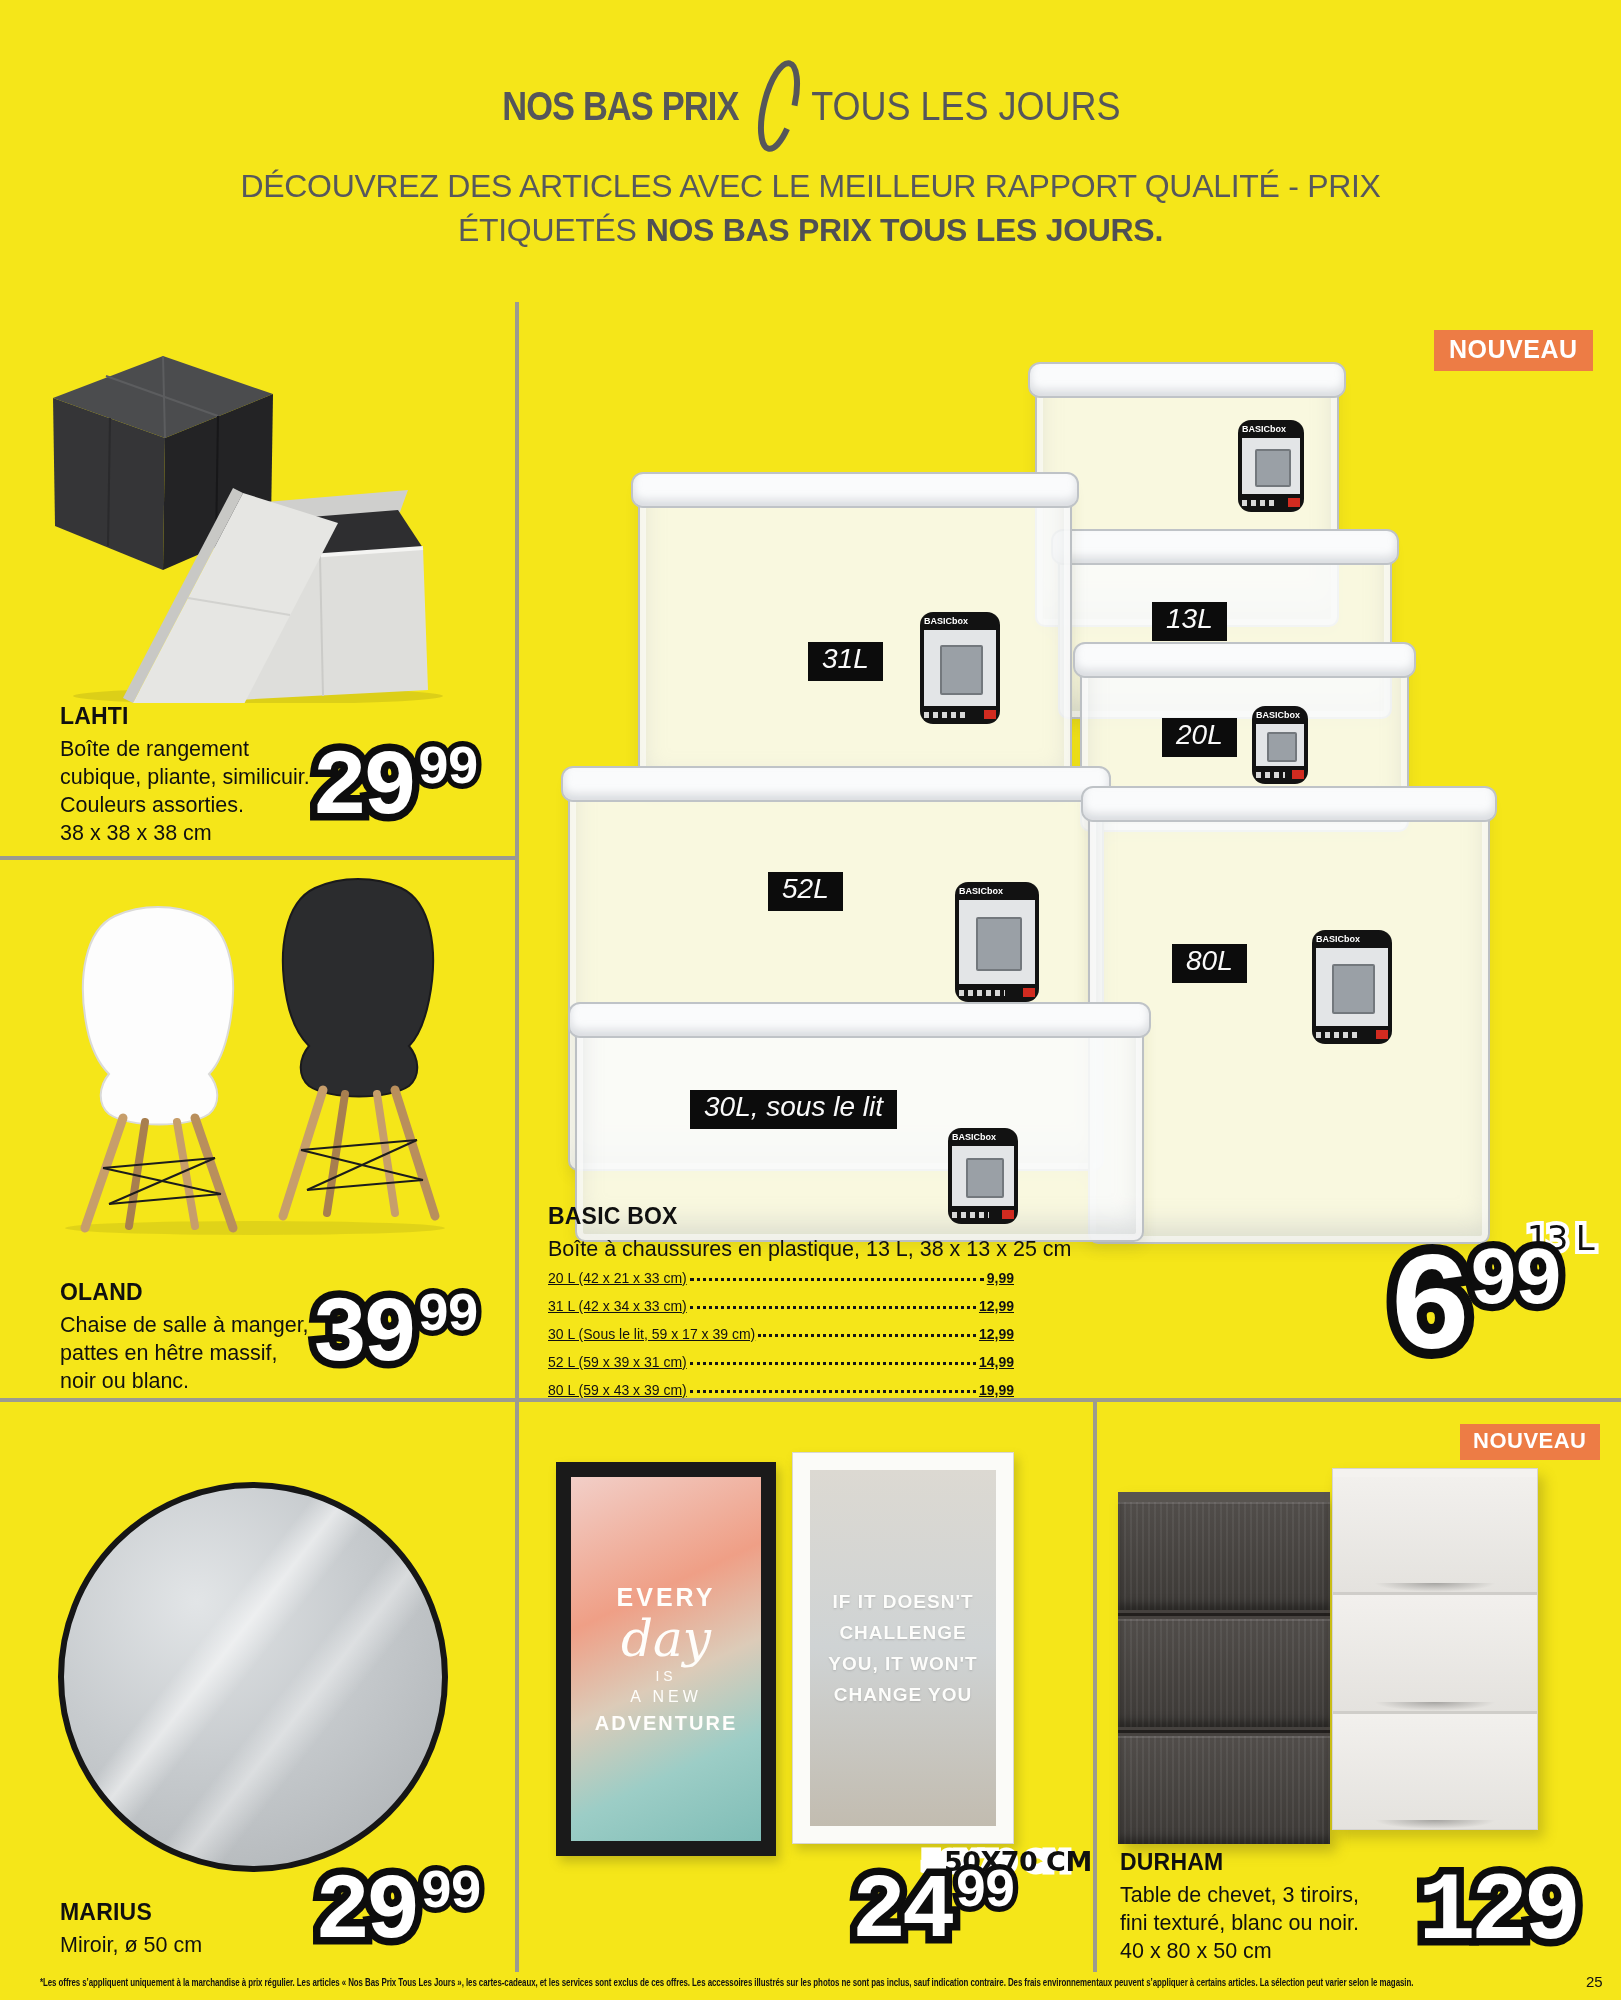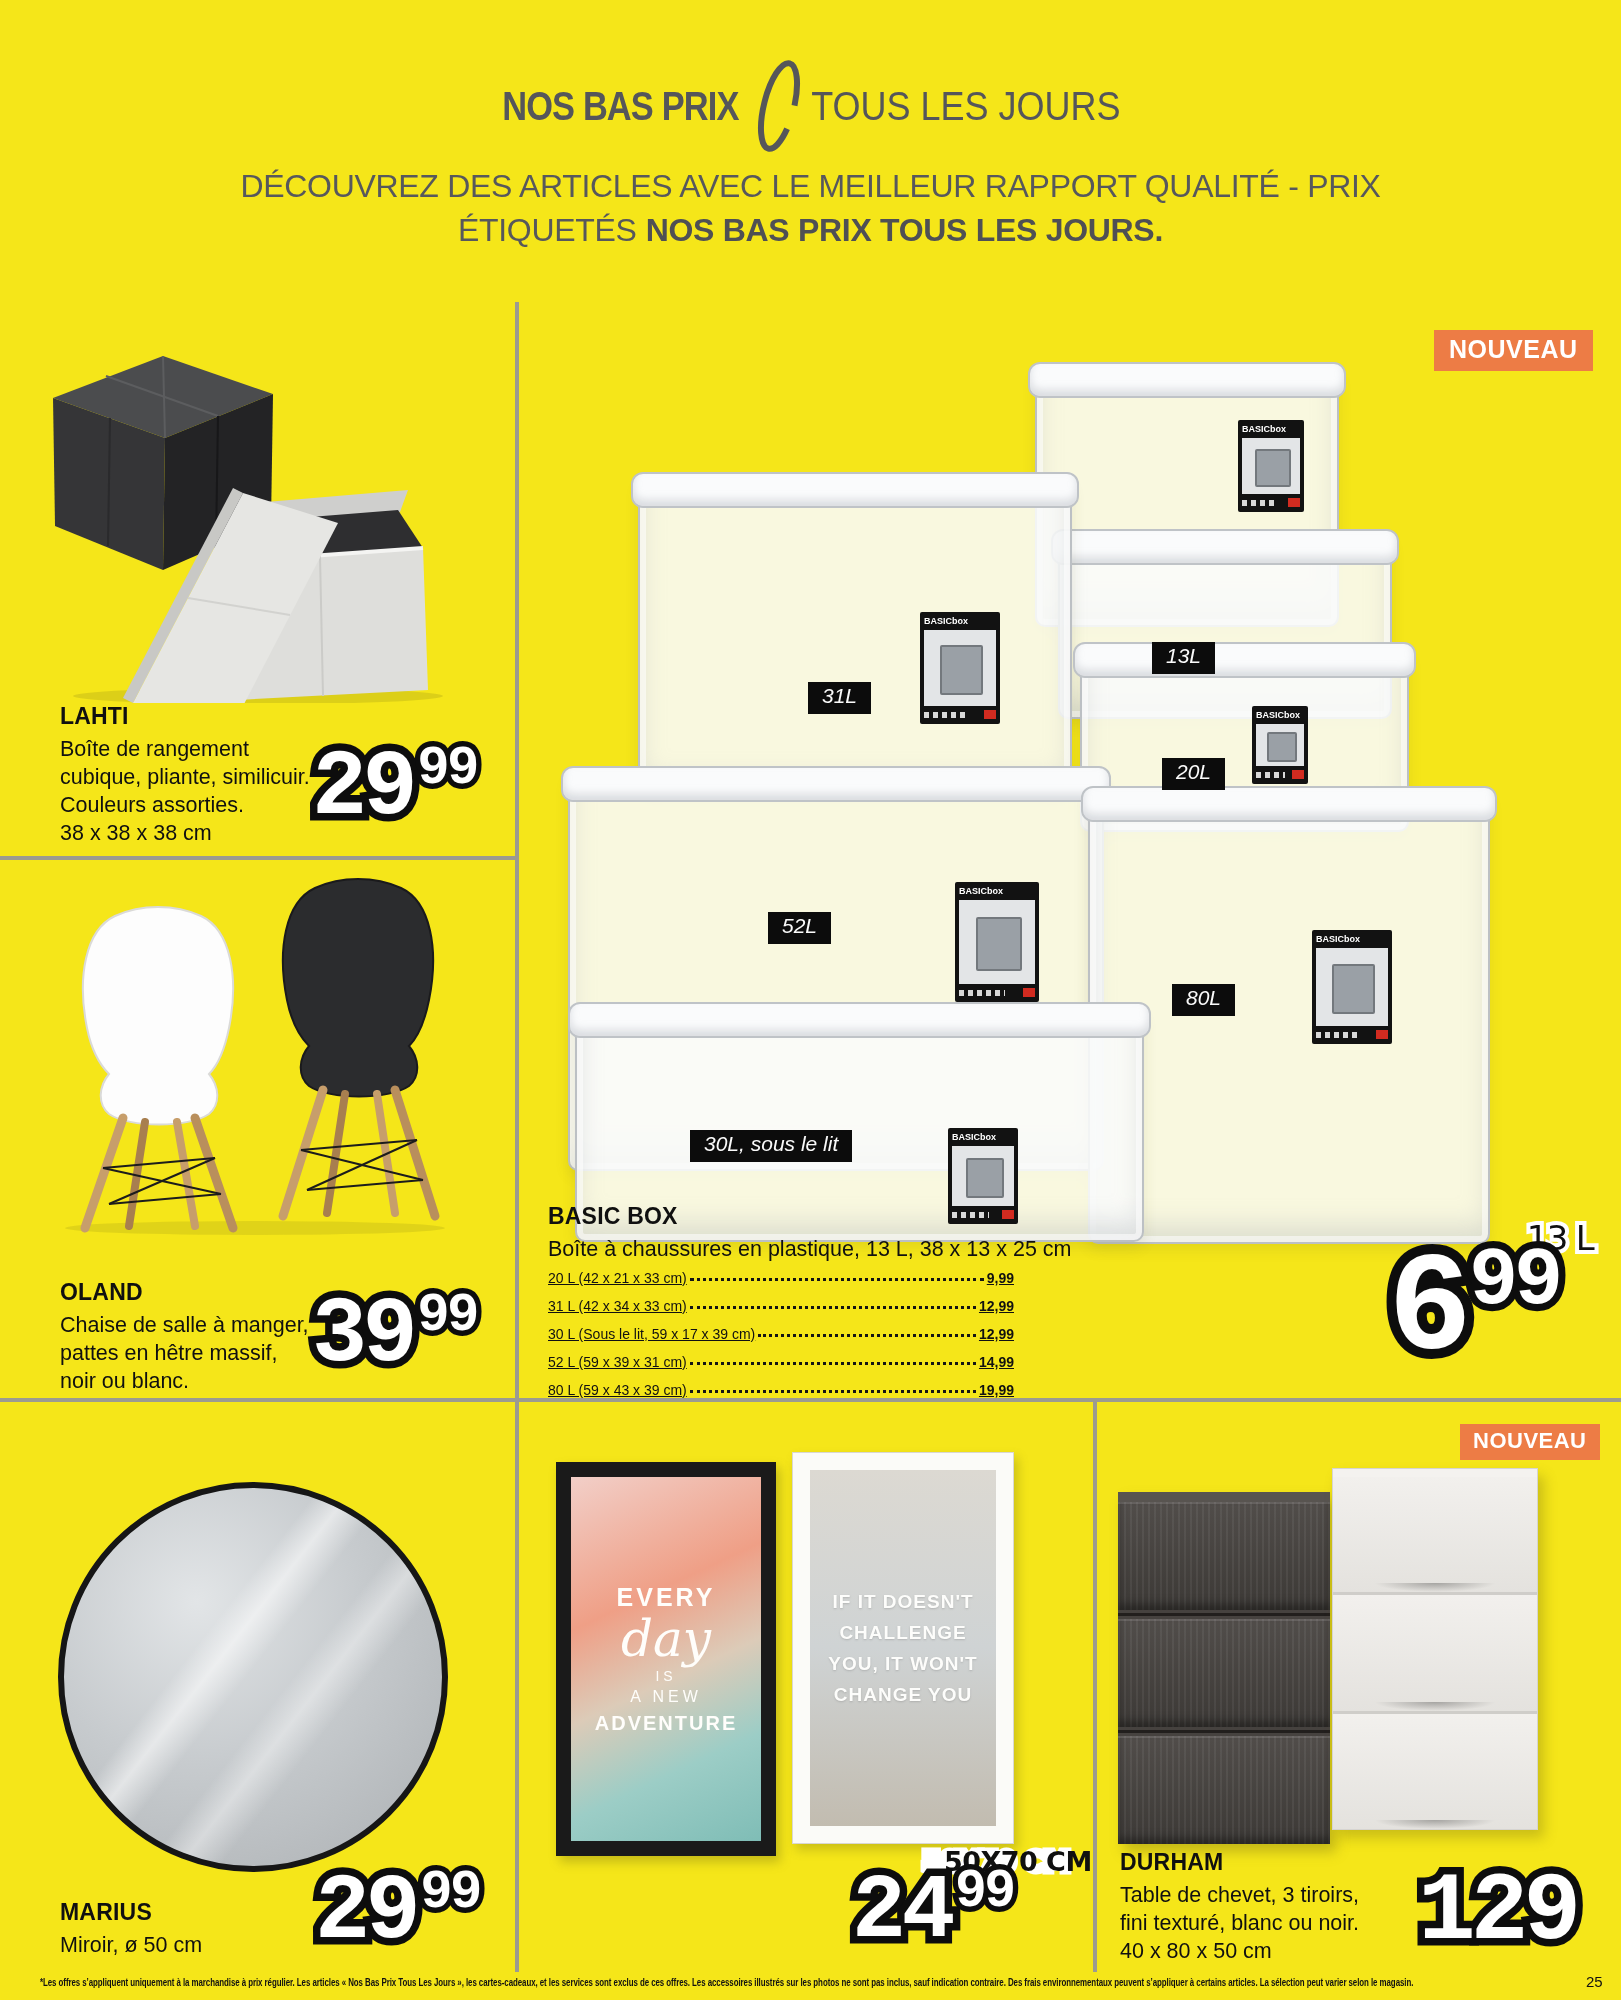--- a/index.html
+++ b/index.html
@@ -42,7 +42,7 @@
   .pbox-lid{position:absolute;left:-9px;right:-9px;top:-8px;height:32px;background:#FAFBFC;border:2px solid #BFC3C7;border-radius:12px;
         box-shadow:inset 0 -6px 8px rgba(170,176,182,.4);}
   
-  .sticker{position:absolute;background:#121212;border-radius:2px;display:flex;flex-direction:column;padding:4px;box-sizing:border-box;}
+  .sticker{position:absolute;background:#121212;border-radius:13px;display:flex;flex-direction:column;padding:4px;box-sizing:border-box;}
   .st-brand{color:#fff;font-size:9px;font-weight:700;line-height:11px;text-align:left;white-space:nowrap;overflow:hidden;}
   .st-photo{flex:1;background:#E3E5E7;margin:3px 0;position:relative;}
   .st-photo::after{content:"";position:absolute;left:22%;top:20%;width:55%;height:60%;background:#9aa0a6;border:2px solid #73787d;border-radius:2px;}

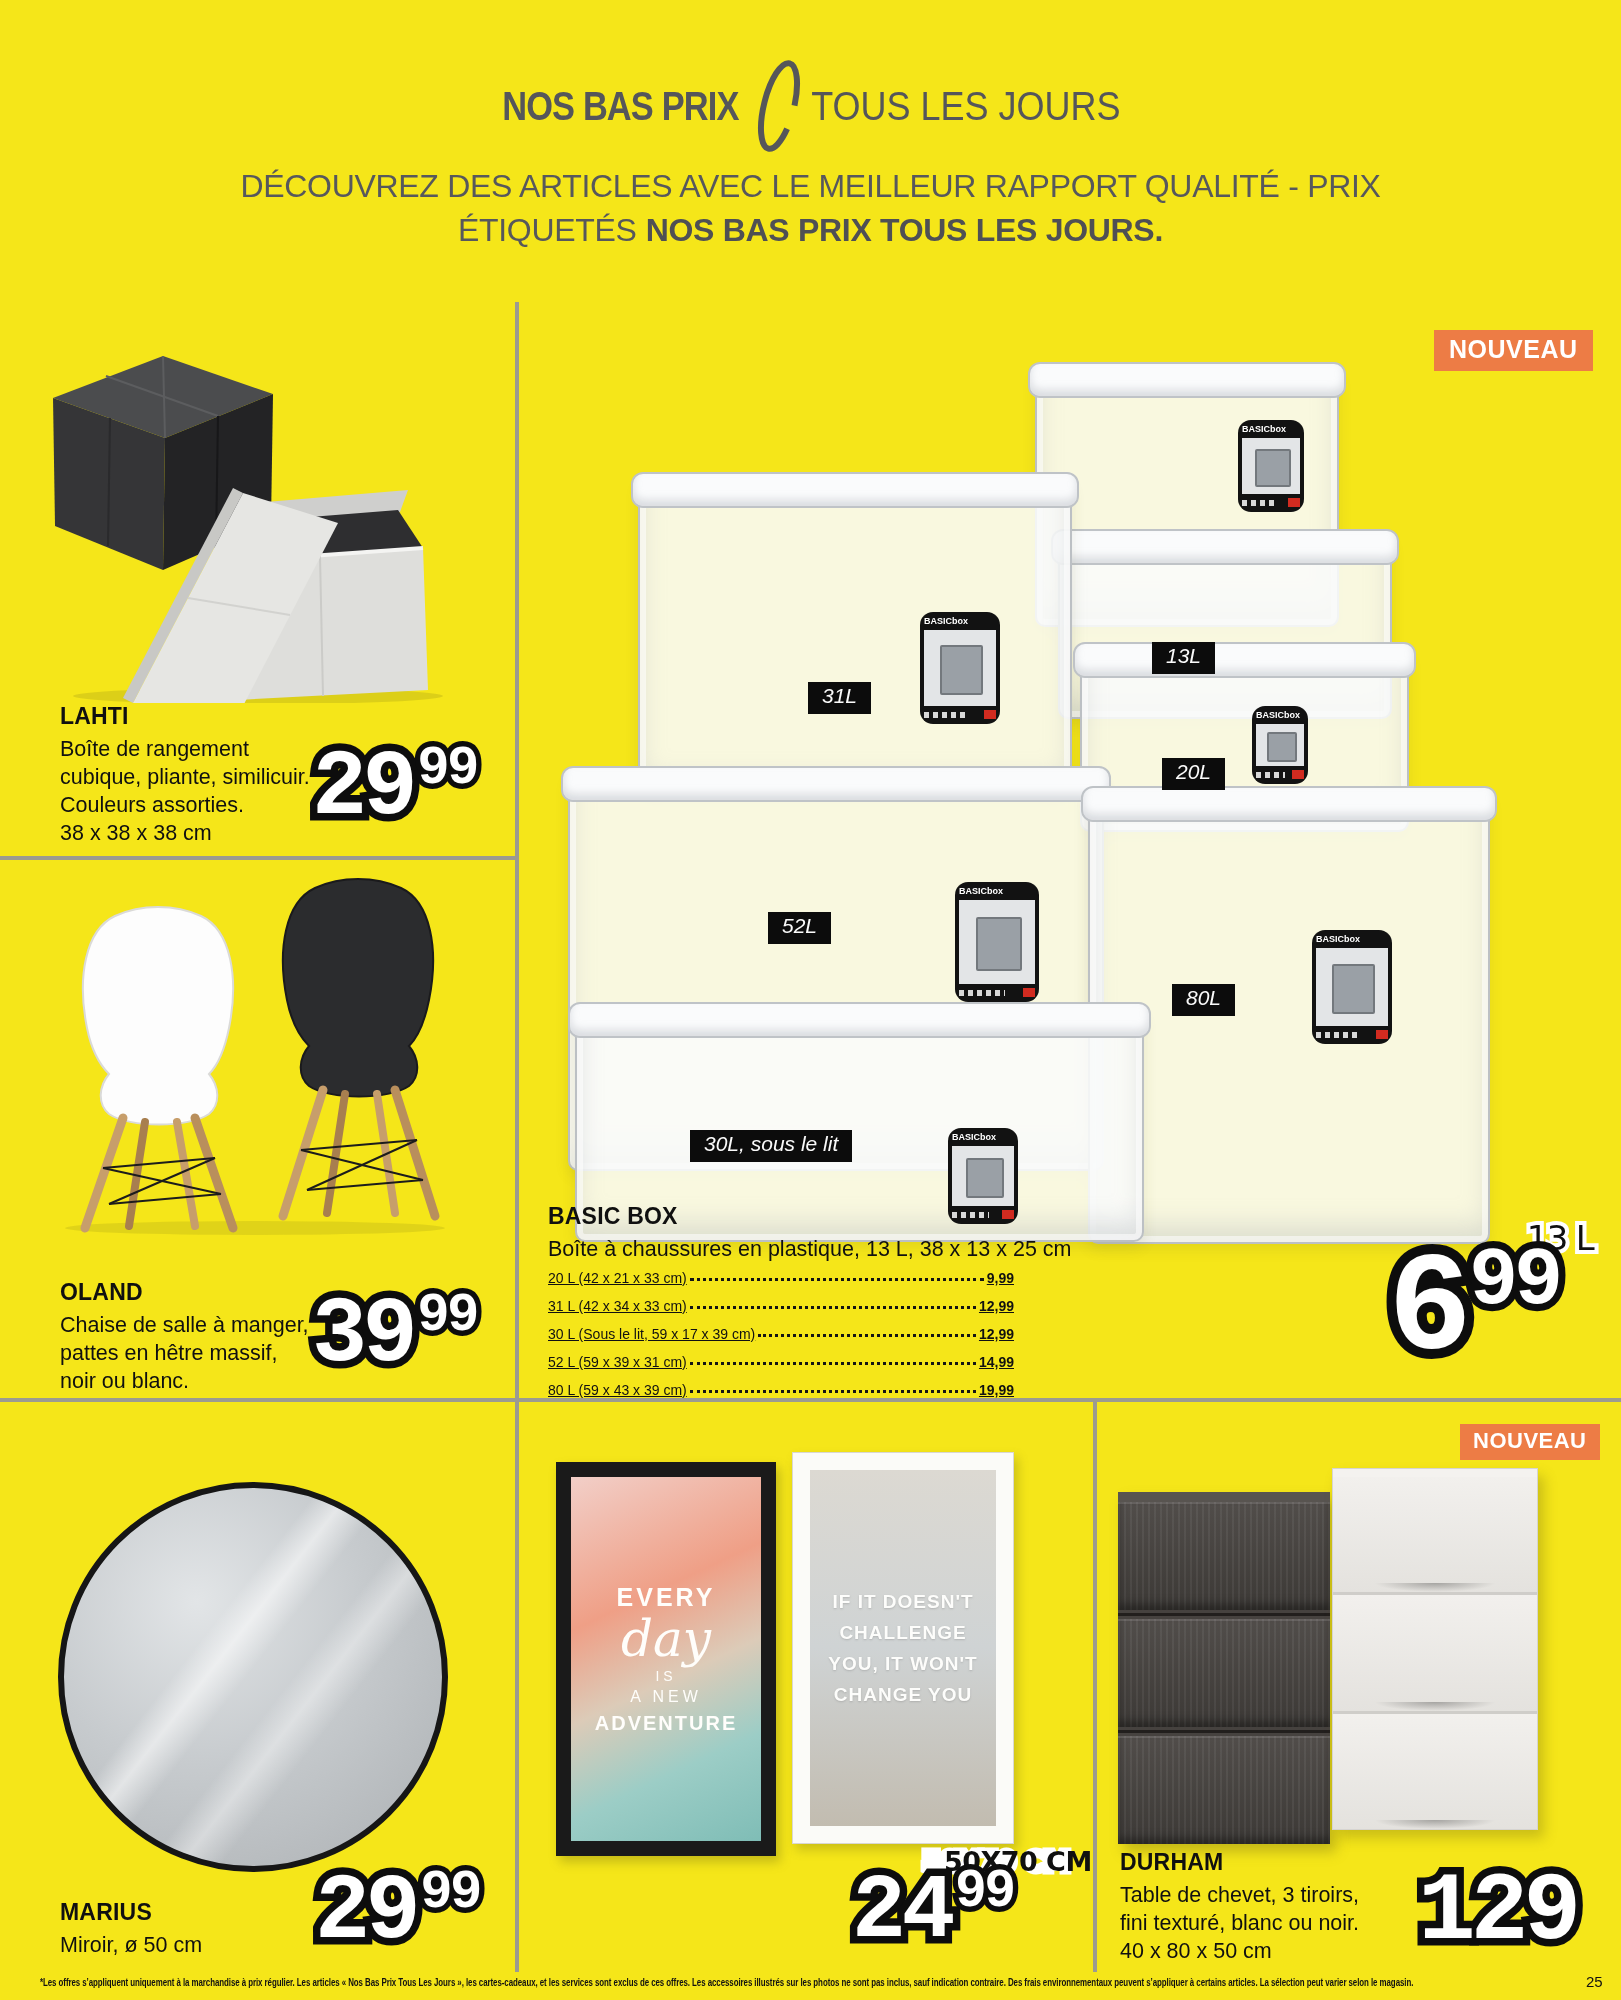--- a/index.html
+++ b/index.html
@@ -35,7 +35,7 @@
   .ol-inv .f{color:#101010;}
   
   .nouveau{position:absolute;background:#ED7C45;color:#fff;font-weight:800;letter-spacing:.5px;padding:7px 15px 9px;font-size:25px;line-height:1;}
-  .chip{position:absolute;background:#0C0C0C;color:#FAFAFA;font-style:italic;font-size:21px;line-height:1;padding:3px 14px 8px;white-space:nowrap;margin-top:40px;}
+  .chip{position:absolute;background:#0C0C0C;color:#FAFAFA;font-style:italic;font-size:28px;line-height:1;padding:3px 14px 8px;white-space:nowrap;}
   
   .pbox{position:absolute;background:rgba(249,250,251,.88);border:2px solid #BCC0C4;border-radius:10px;
         box-shadow:inset 0 0 0 6px rgba(255,255,255,.55), inset 0 -16px 26px rgba(165,172,178,.35), 0 6px 14px rgba(100,100,40,.12);}

